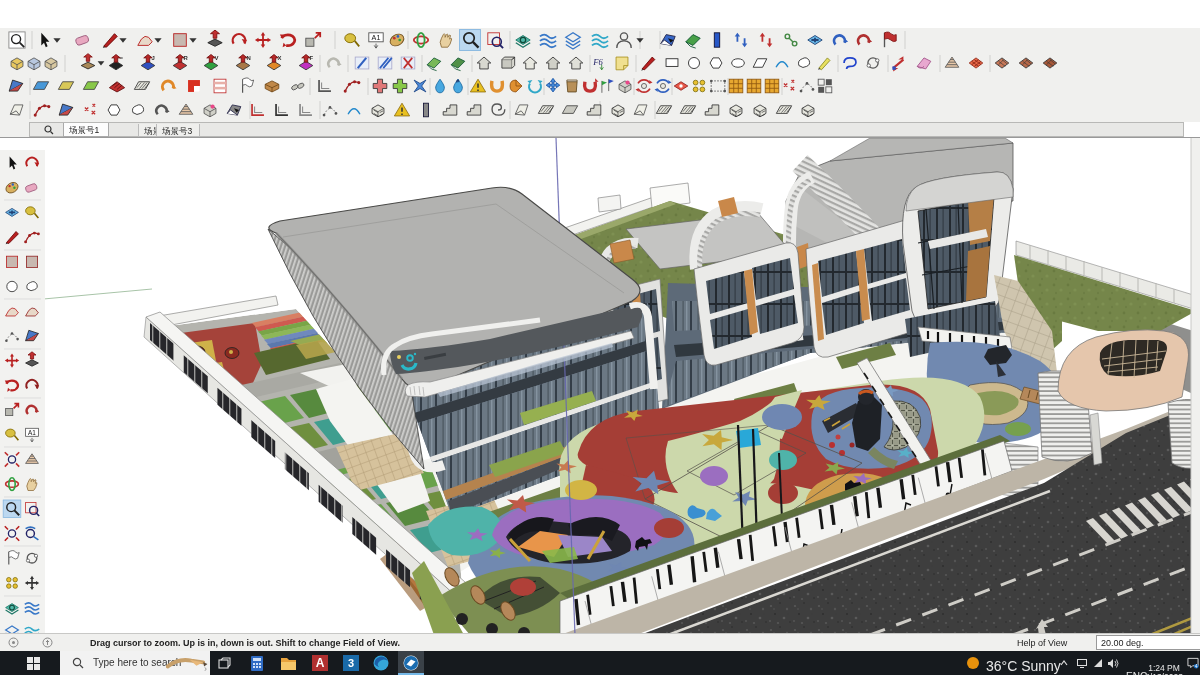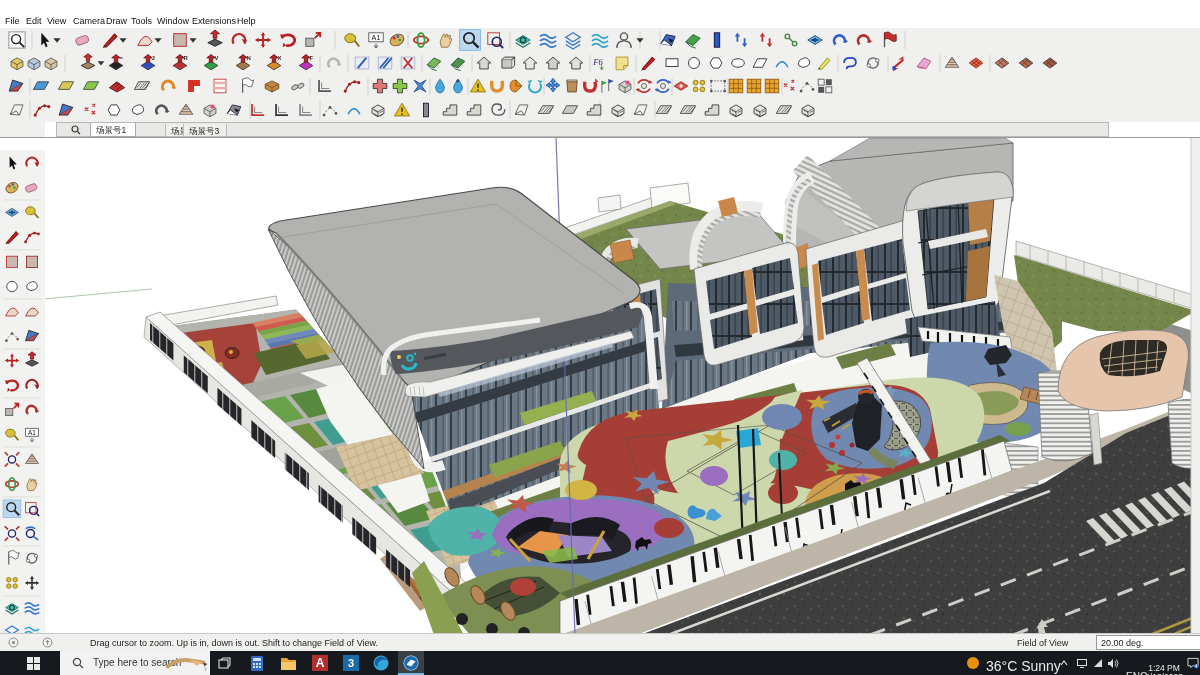--- a/index.html
+++ b/index.html
@@ -12,17 +12,6 @@
 <div id="app">
 
 
-<div class="abs" style="left:0;top:14px;width:1200px;height:14px;background:#ffffff;font-size:9px;color:#111;">
-  <span class="abs" style="left:5px;top:2px;">File</span>
-  <span class="abs" style="left:26px;top:2px;">Edit</span>
-  <span class="abs" style="left:47px;top:2px;">View</span>
-  <span class="abs" style="left:73px;top:2px;">Camera</span>
-  <span class="abs" style="left:106px;top:2px;">Draw</span>
-  <span class="abs" style="left:131px;top:2px;">Tools</span>
-  <span class="abs" style="left:157px;top:2px;">Window</span>
-  <span class="abs" style="left:192px;top:2px;">Extensions</span>
-  <span class="abs" style="left:237px;top:2px;">Help</span>
-</div>
 
 <div id="tb1" class="abs" style="left:0;top:28px;width:1200px;height:24px;background:#f0f0ee;border-bottom:1px solid #e2e2e0;"><svg width="1200" height="24" viewBox="0 0 1200 24">
         <rect width="1200" height="24" fill="#f0f0ee"></rect>

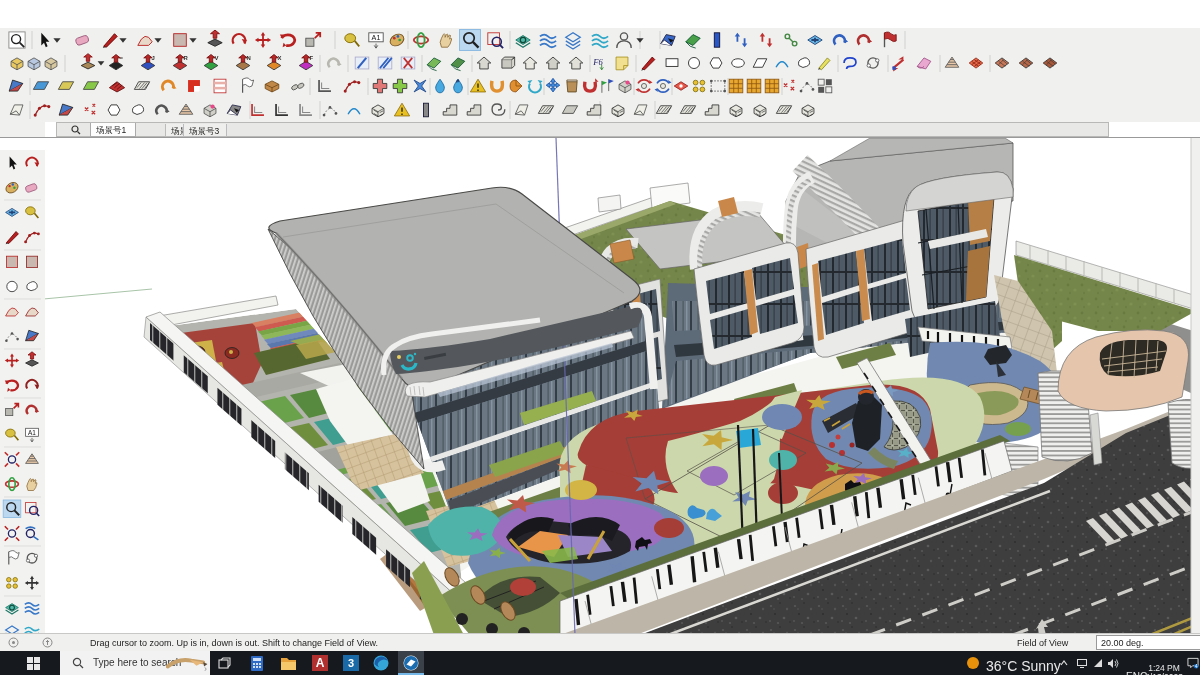--- a/index.html
+++ b/index.html
@@ -679,7 +679,7 @@
 
 <div class="abs" style="left:0;top:122px;width:45px;height:15px;background:#f0f0ee;"></div>
 
-<div class="abs" style="left:56px;top:122px;width:1053px;height:15px;background:#e8e8e6;border:1px solid #b8b8b6;font-size:8.5px;color:#222;">
+<div class="abs" style="left:29px;top:122px;width:1155px;height:15px;background:#e8e8e6;border:1px solid #b8b8b6;font-size:8.5px;color:#222;">
 
   <svg class="abs" style="left:14px;top:2px" width="10" height="10" viewBox="0 0 10 10">
         <circle cx="4" cy="4" r="3" fill="none" stroke="#333" stroke-width="1.2"></circle>

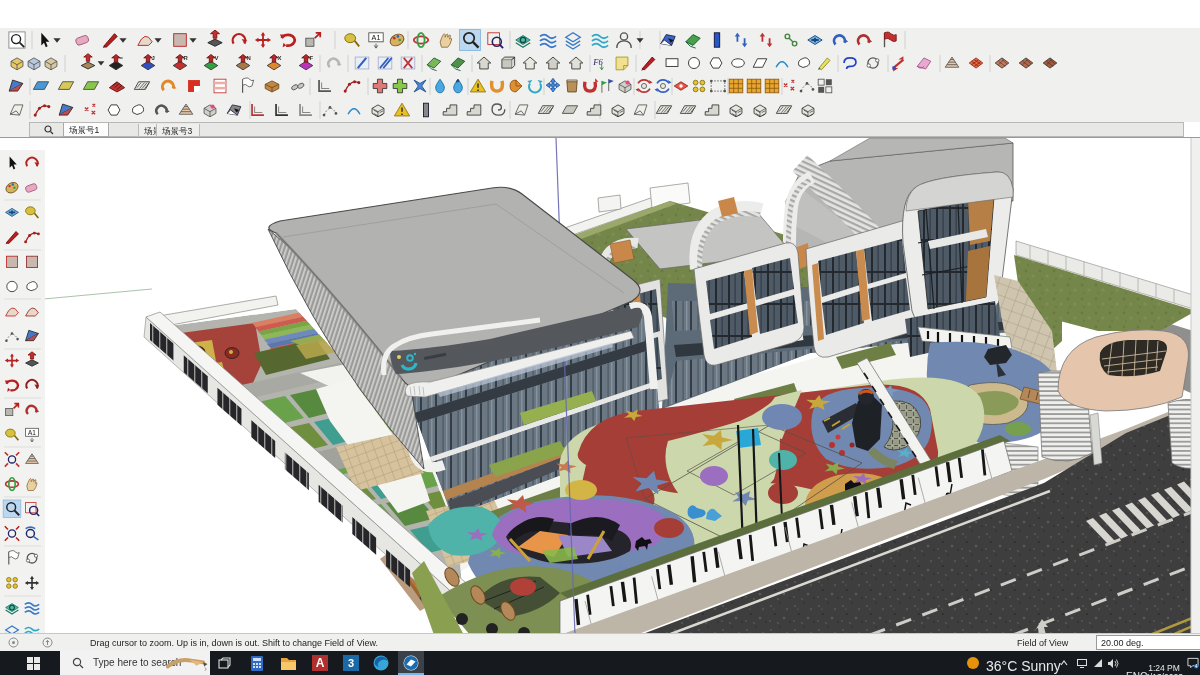--- a/index.html
+++ b/index.html
@@ -1434,7 +1434,7 @@
         <path d="M5.5 3 v5 M4 4.5 h3" stroke="#888"></path>
       </svg>
 
-  <span class="abs" style="left:90px;top:4px;">Drag cursor to zoom.  Up is in, down is out. Shift to change Field of View.</span>
+  <span class="abs" style="left:90px;top:4px;font-weight:bold;">Drag cursor to zoom.  Up is in, down is out. Shift to change Field of View.</span>
 
   <span class="abs" style="left:1017px;top:4px;">Field of View</span>
 

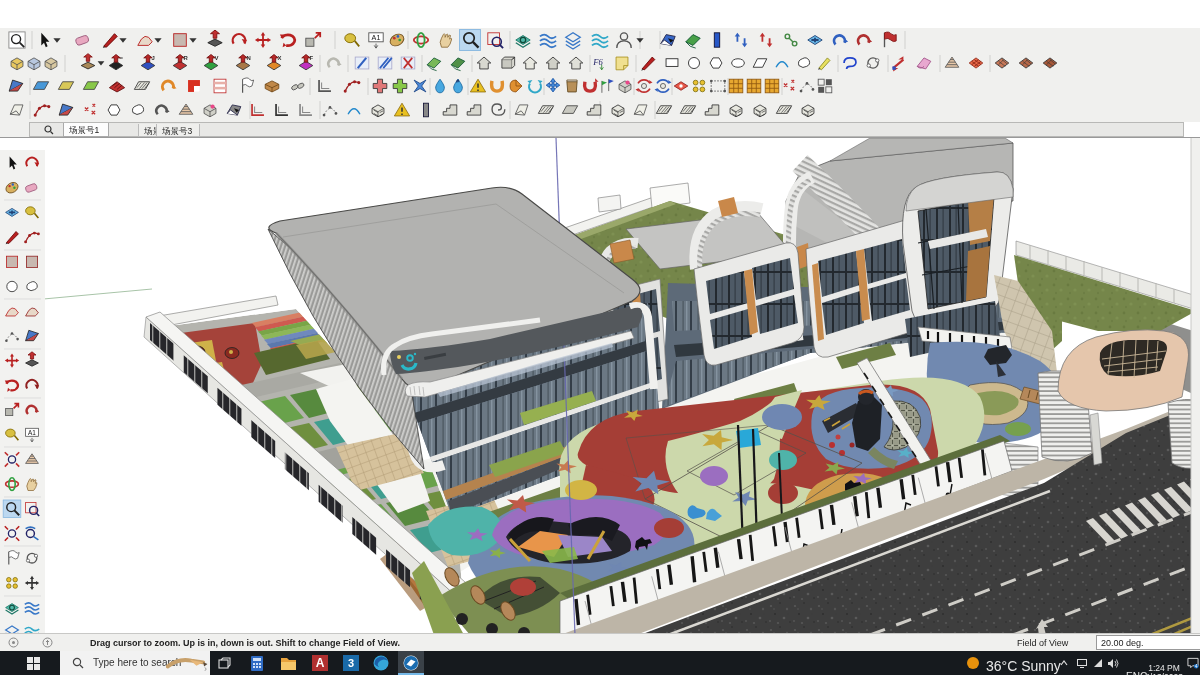--- a/index.html
+++ b/index.html
@@ -1436,7 +1436,7 @@
 
   <span class="abs" style="left:90px;top:4px;font-weight:bold;">Drag cursor to zoom.  Up is in, down is out. Shift to change Field of View.</span>
 
-  <span class="abs" style="left:1017px;top:4px;">Field of View</span>
+  <span class="abs" style="left:1017px;top:4px;">Help of View</span>
 
   <span class="abs" style="left:1072px;top:1px;width:123px;height:15px;background:#fff;border:1px solid #999;padding:2px 0 0 4px;margin-left:24px;">20.00 deg.</span>
 </div>

